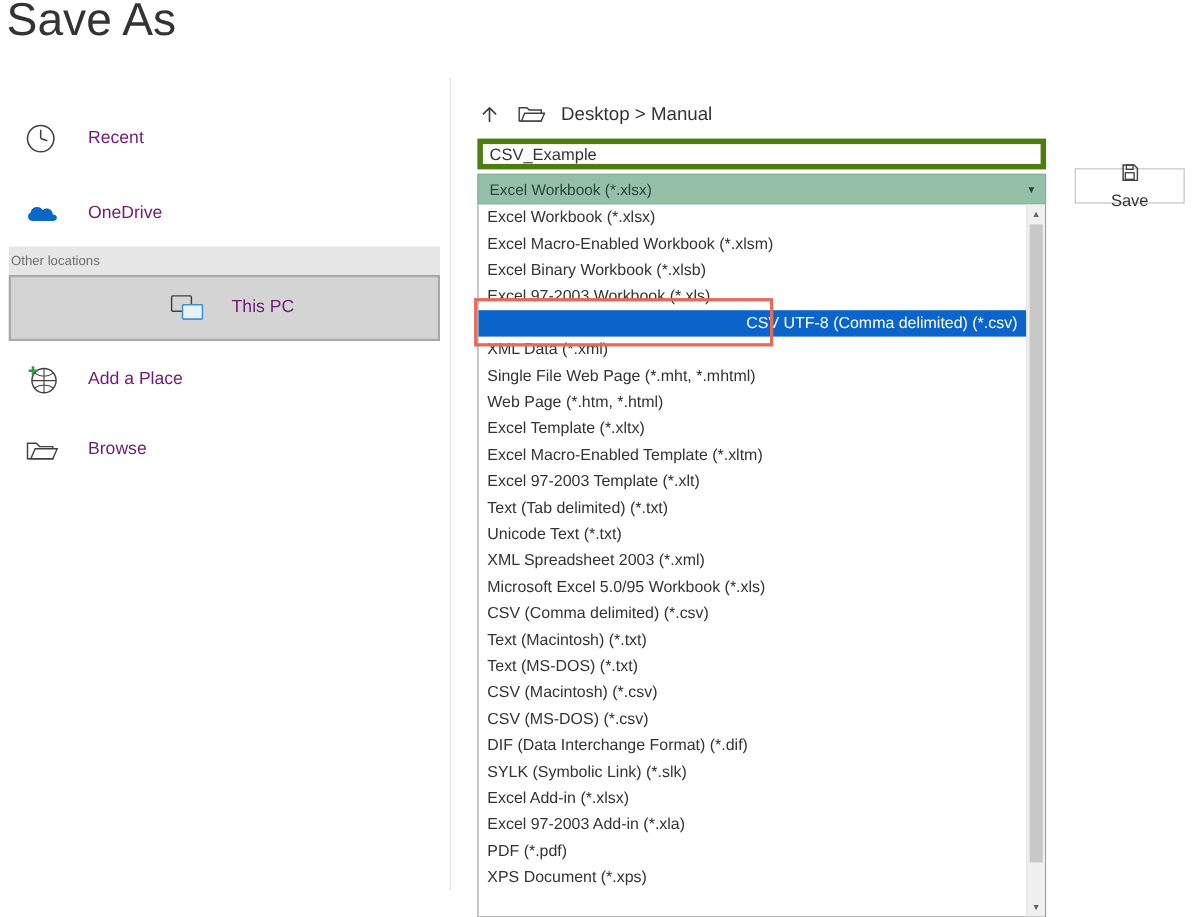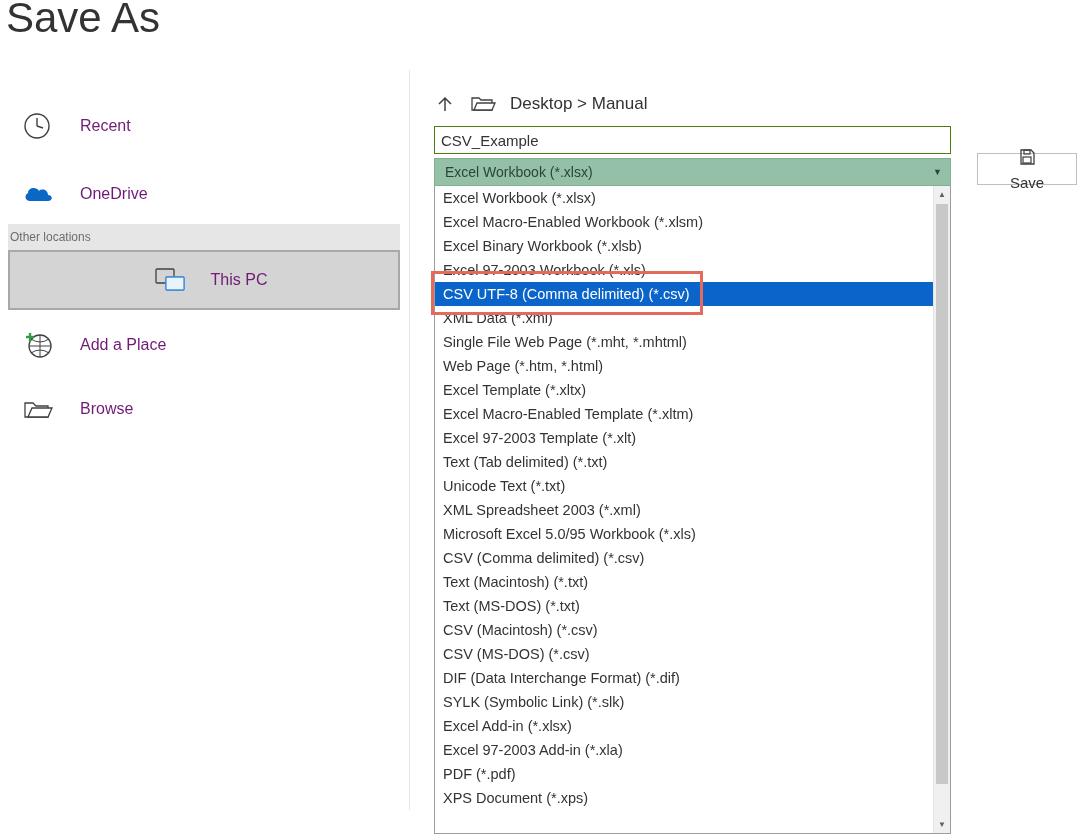--- a/index.html
+++ b/index.html
@@ -102,7 +102,7 @@
     margin-top: 6px;
     width: 517px;
     height: 28px;
-    border: 1px solid #4d7c0f;
+    border: 5px solid #4d7c0f;
     padding: 2px 6px;
     font-size: 15px;
     font-family: "Segoe UI", Arial, sans-serif;

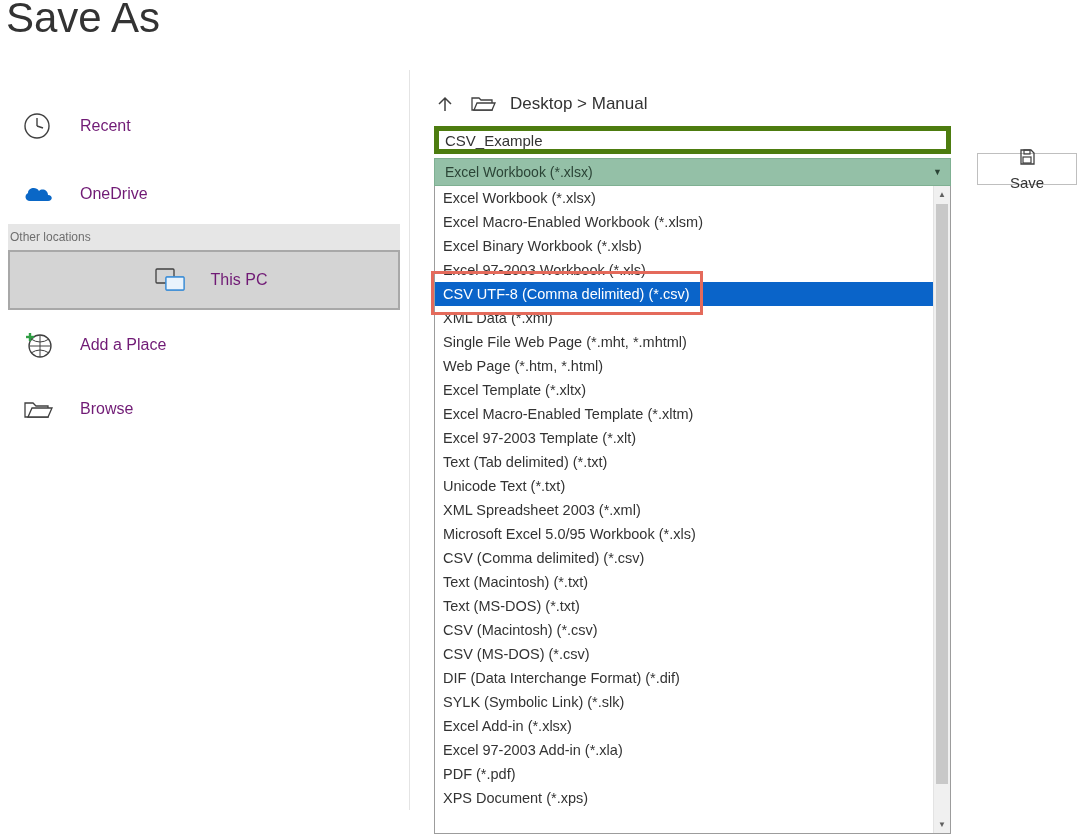--- a/index.html
+++ b/index.html
@@ -175,6 +175,7 @@
   .dd-item.highlight {
     background: #0a64c9;
     color: #ffffff;
+    text-align: right;
   }
 
   

